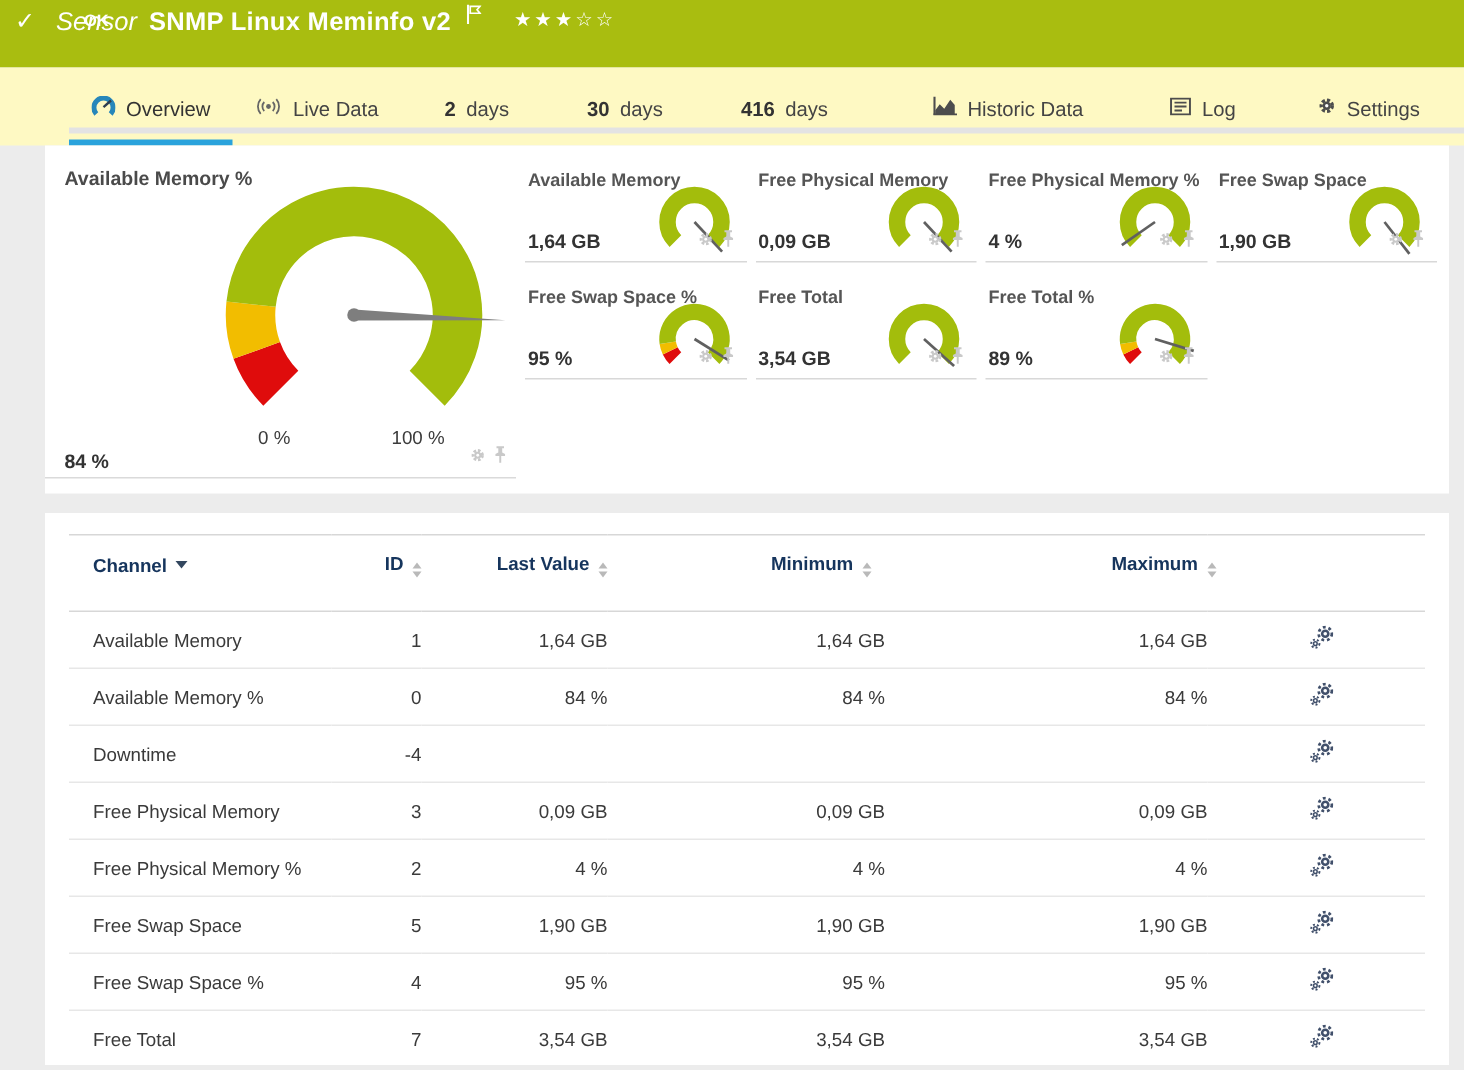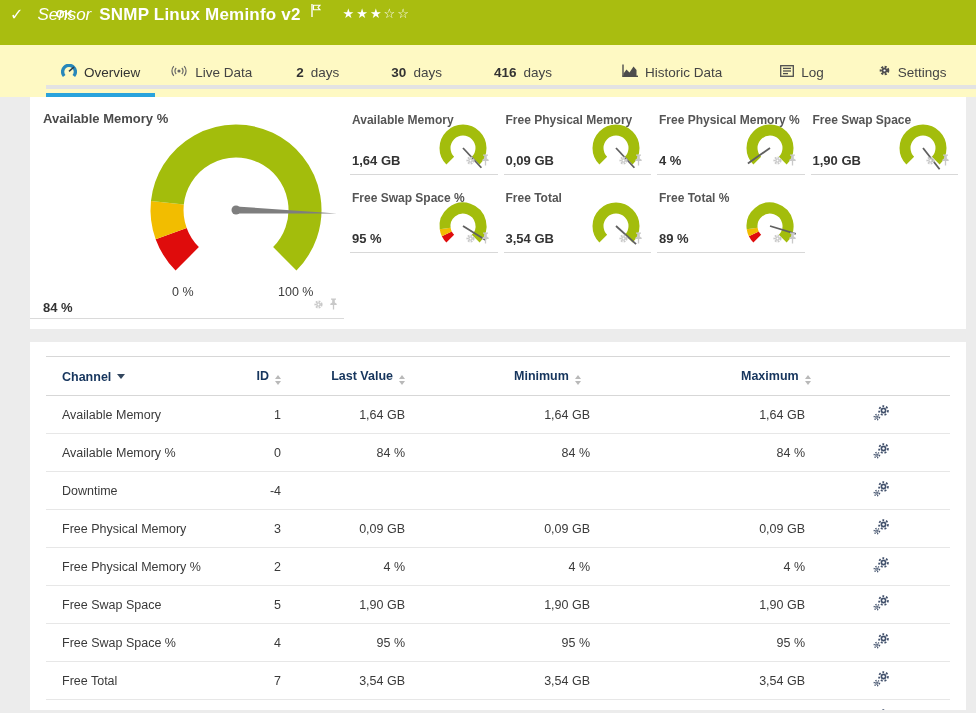--- a/index.html
+++ b/index.html
@@ -36,7 +36,7 @@
   .main-tile-title { position:absolute; left:13px; top:14px; font-size:13px; font-weight:bold; color:#4a4a4a; }
   .main-gauge-svg { position:absolute; left:36px; top:2px; }
   .scale-label { position:absolute; top:188px; font-size:12.5px; color:#3c3c3c; }
-  .scale-min { left:142px; } .scale-max { left:248px; }
+  .scale-min { left:142px; } .scale-max { left:231px; }
   .main-value { position:absolute; left:13px; bottom:14px; font-size:13px; font-weight:bold; color:#333; }
   .main-line { position:absolute; left:0; right:2px; bottom:10px; border-bottom:1px solid #dadada; }
   .tile-icons { position:absolute; display:flex; gap:5px; align-items:center; }

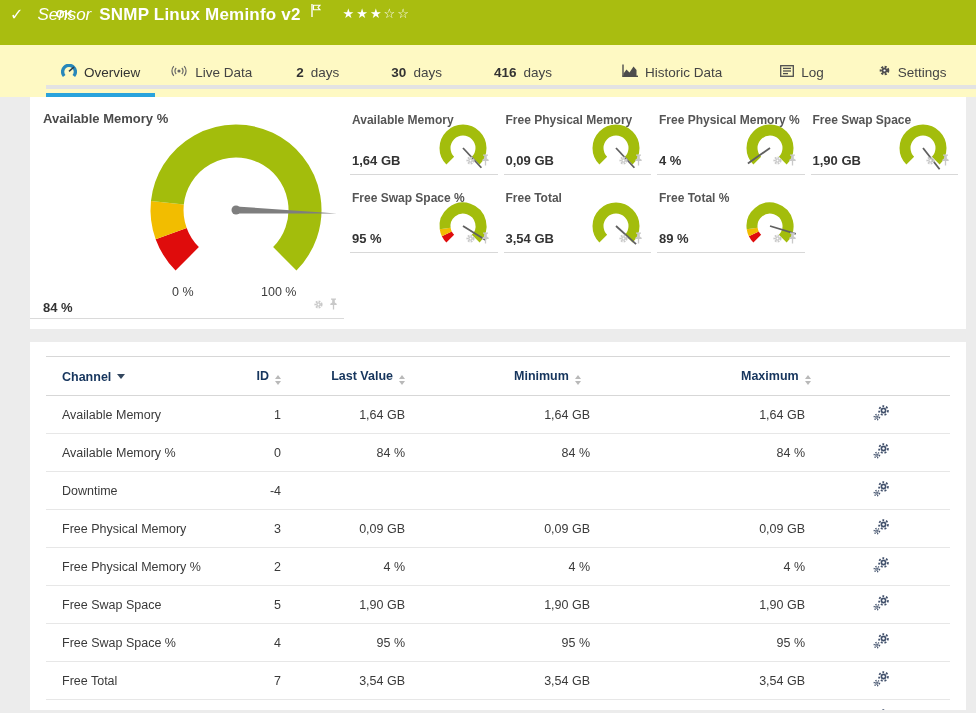--- a/index.html
+++ b/index.html
@@ -55,7 +55,7 @@
   table { width:100%; border-collapse:collapse; table-layout:fixed; font-size:12.5px; }
   col.c-ch{width:175px;} col.c-id{width:60px;} col.c-lv{width:124px;}
   col.c-min{width:185px;} col.c-max{width:215px;} col.c-act{width:auto;}
-  th { color:#16355d; font-weight:bold; text-align:left; padding:12px 0 10px 0;
+  th { color:#16355d; font-weight:bold; text-align:left; padding:12px 0 22px 0;
        border-top:1px solid #d7d7d7; border-bottom:1px solid #d7d7d7; cursor:pointer; white-space:nowrap; }
   th.h-ch { padding-left:16px; }
   th.h-id { text-align:right; }

